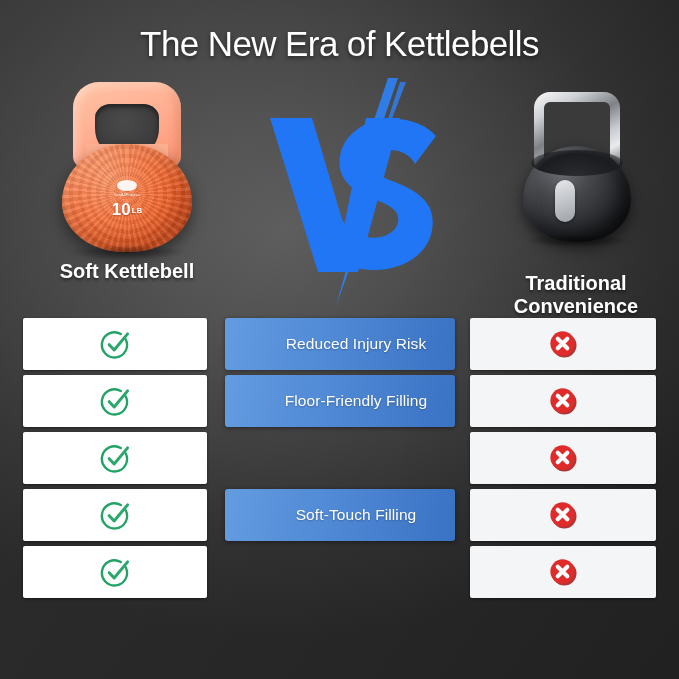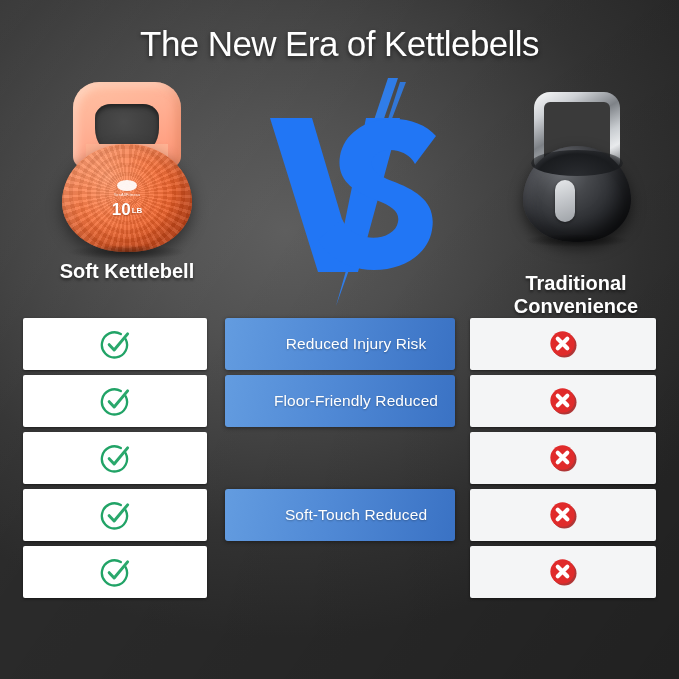--- a/index.html
+++ b/index.html
@@ -365,7 +365,7 @@
         </svg>
       </div>
       <div class="cell cell-feature">
-        <span class="feature-label">Floor-Friendly Reduced</span>
+        <span class="feature-label">Floor-Friendly Filling</span>
       </div>
       <div class="cell cell-no">
         <svg class="icon-no" viewBox="0 0 32 32">

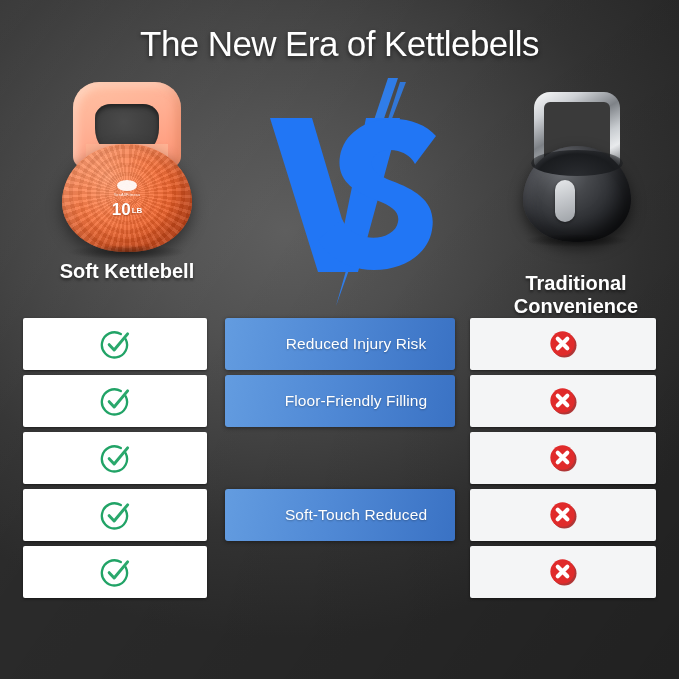--- a/index.html
+++ b/index.html
@@ -400,7 +400,7 @@
         </svg>
       </div>
       <div class="cell cell-feature">
-        <span class="feature-label">Soft-Touch Reduced</span>
+        <span class="feature-label">Soft-Touch Filling</span>
       </div>
       <div class="cell cell-no">
         <svg class="icon-no" viewBox="0 0 32 32">

